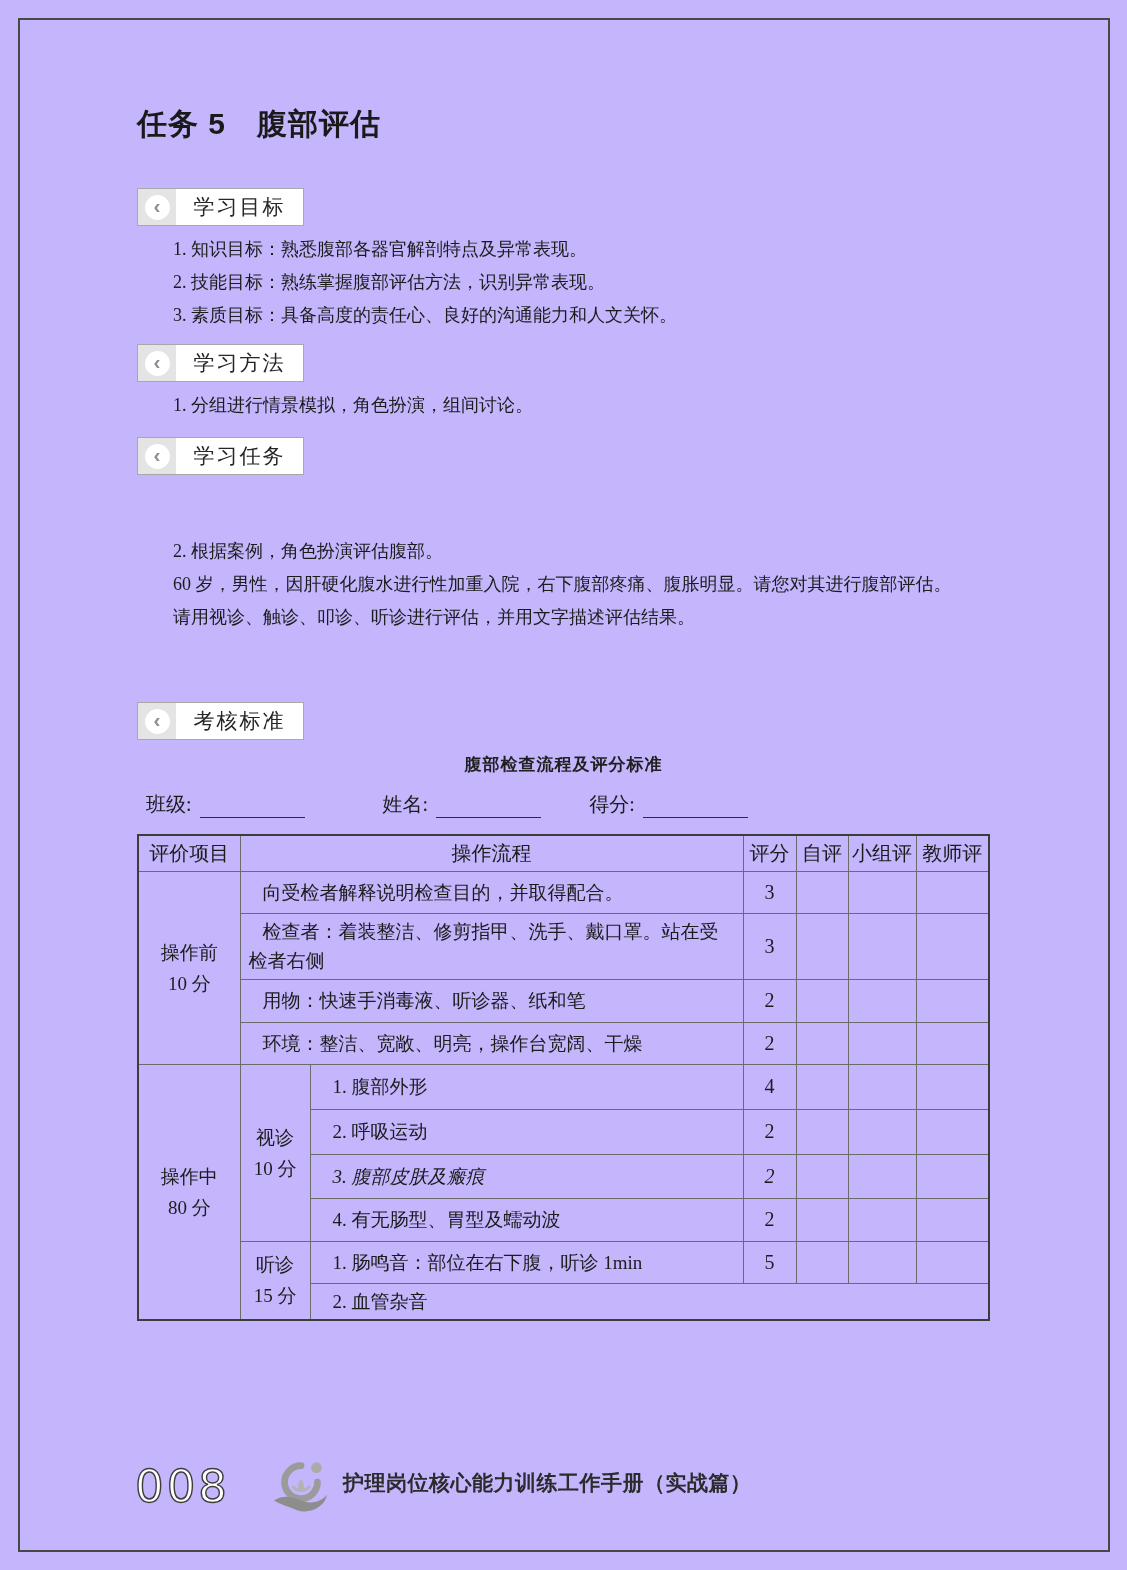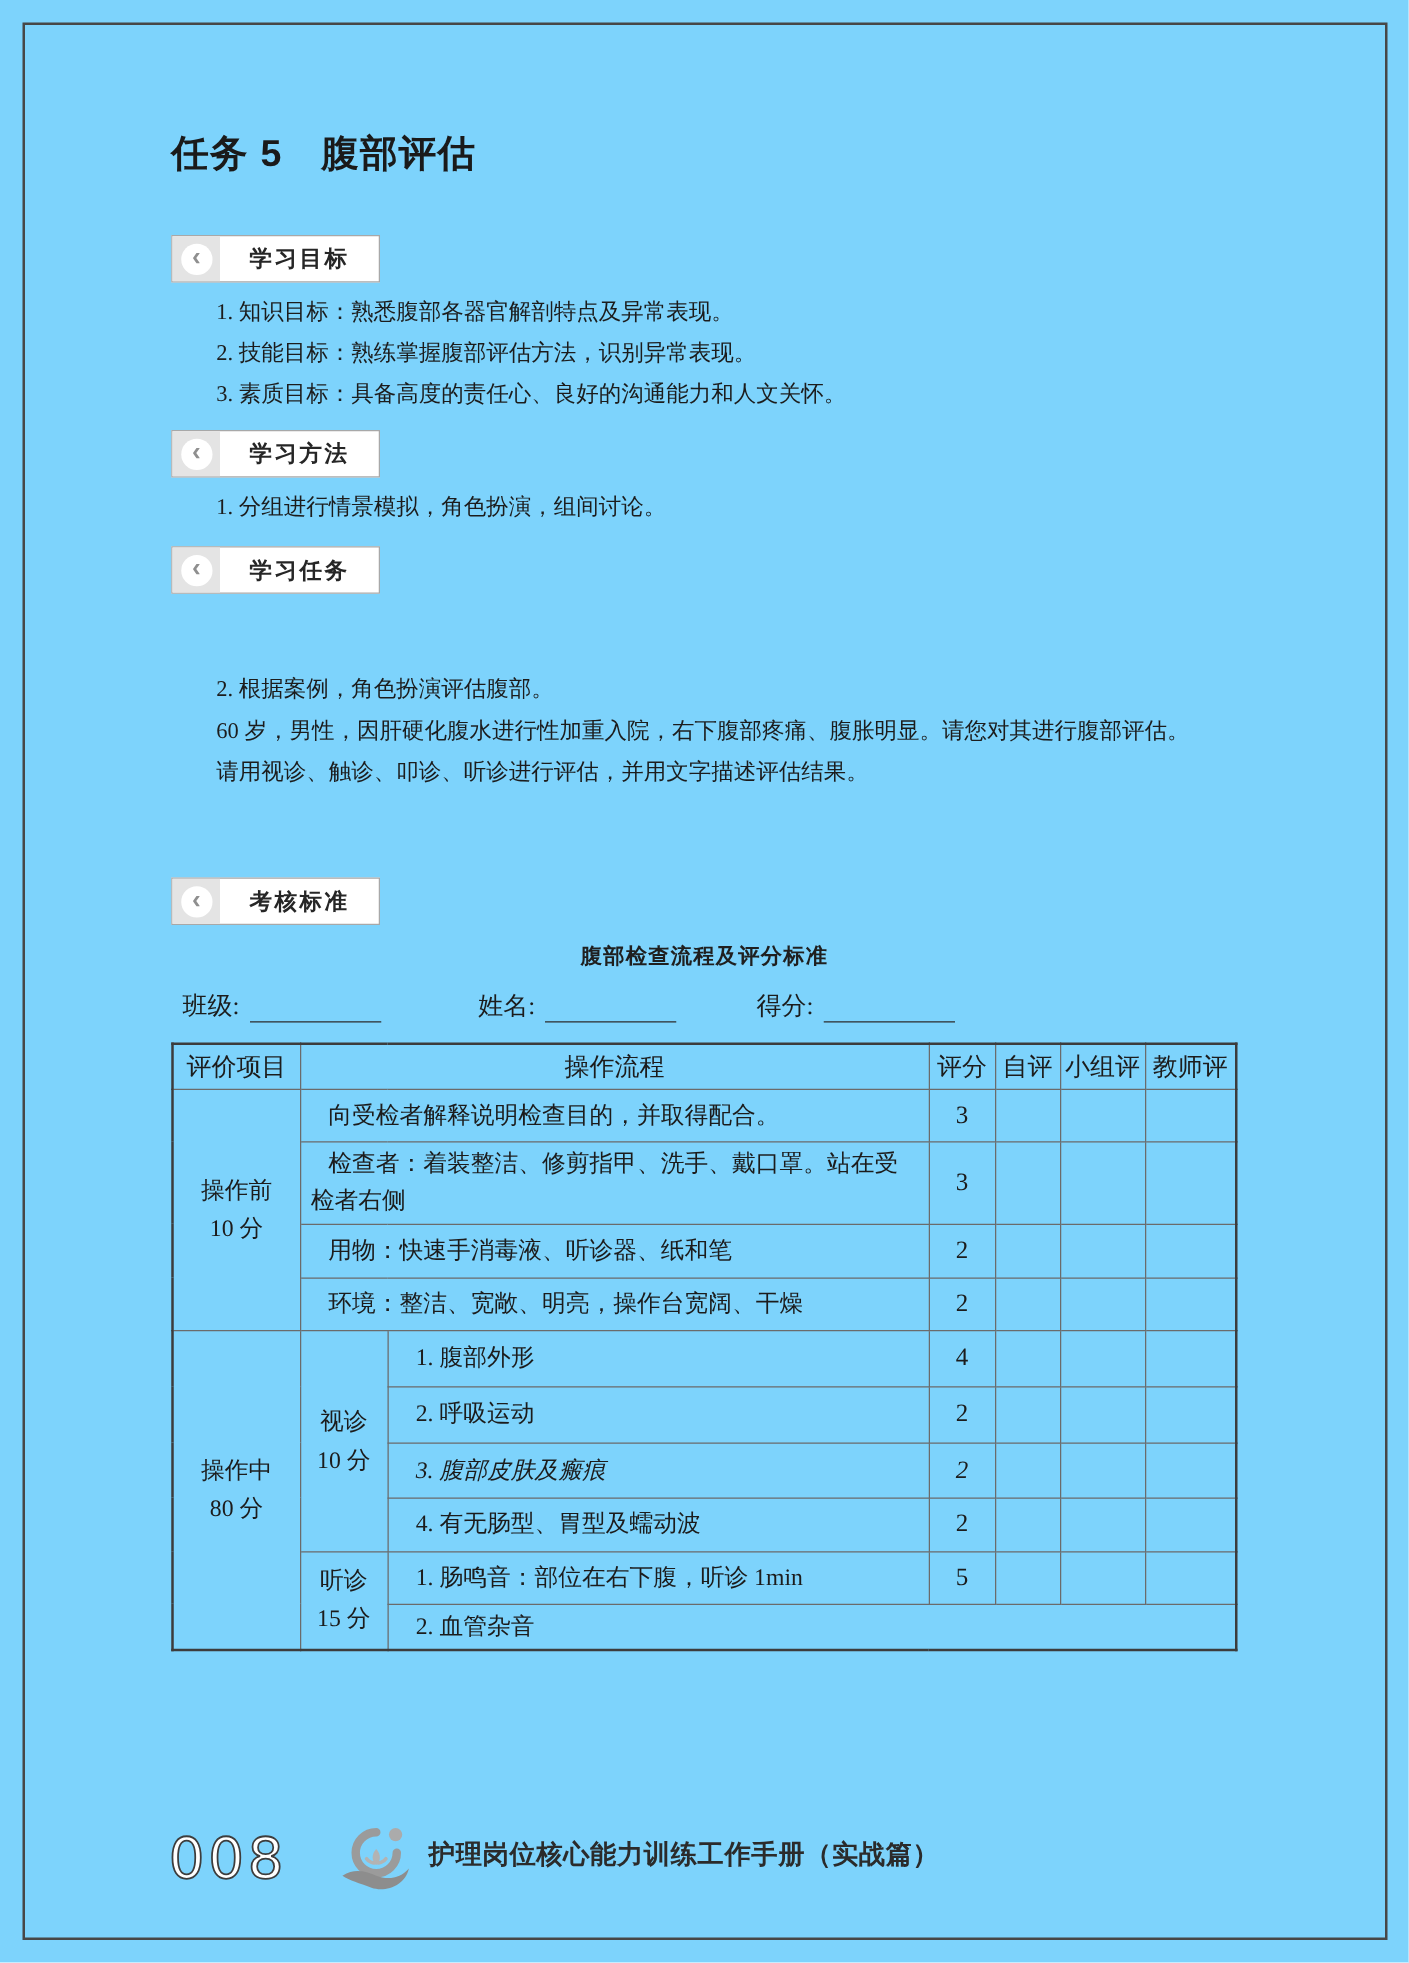--- a/index.html
+++ b/index.html
@@ -3,7 +3,7 @@
 <meta charset="utf-8">
 <style>
   html,body{margin:0;padding:0;background:#ffffff;}
-  .page{position:relative;width:1127px;height:1570px;background:#7dd3fc;overflow:hidden;
+  .page{position:relative;width:1127px;height:1570px;background:#c4b5fd;overflow:hidden;
         font-family:"Liberation Serif", serif;color:#1c1c1c;}
   .frame{position:absolute;left:18px;top:18px;right:17px;bottom:18px;border:2px solid #474747;}
 

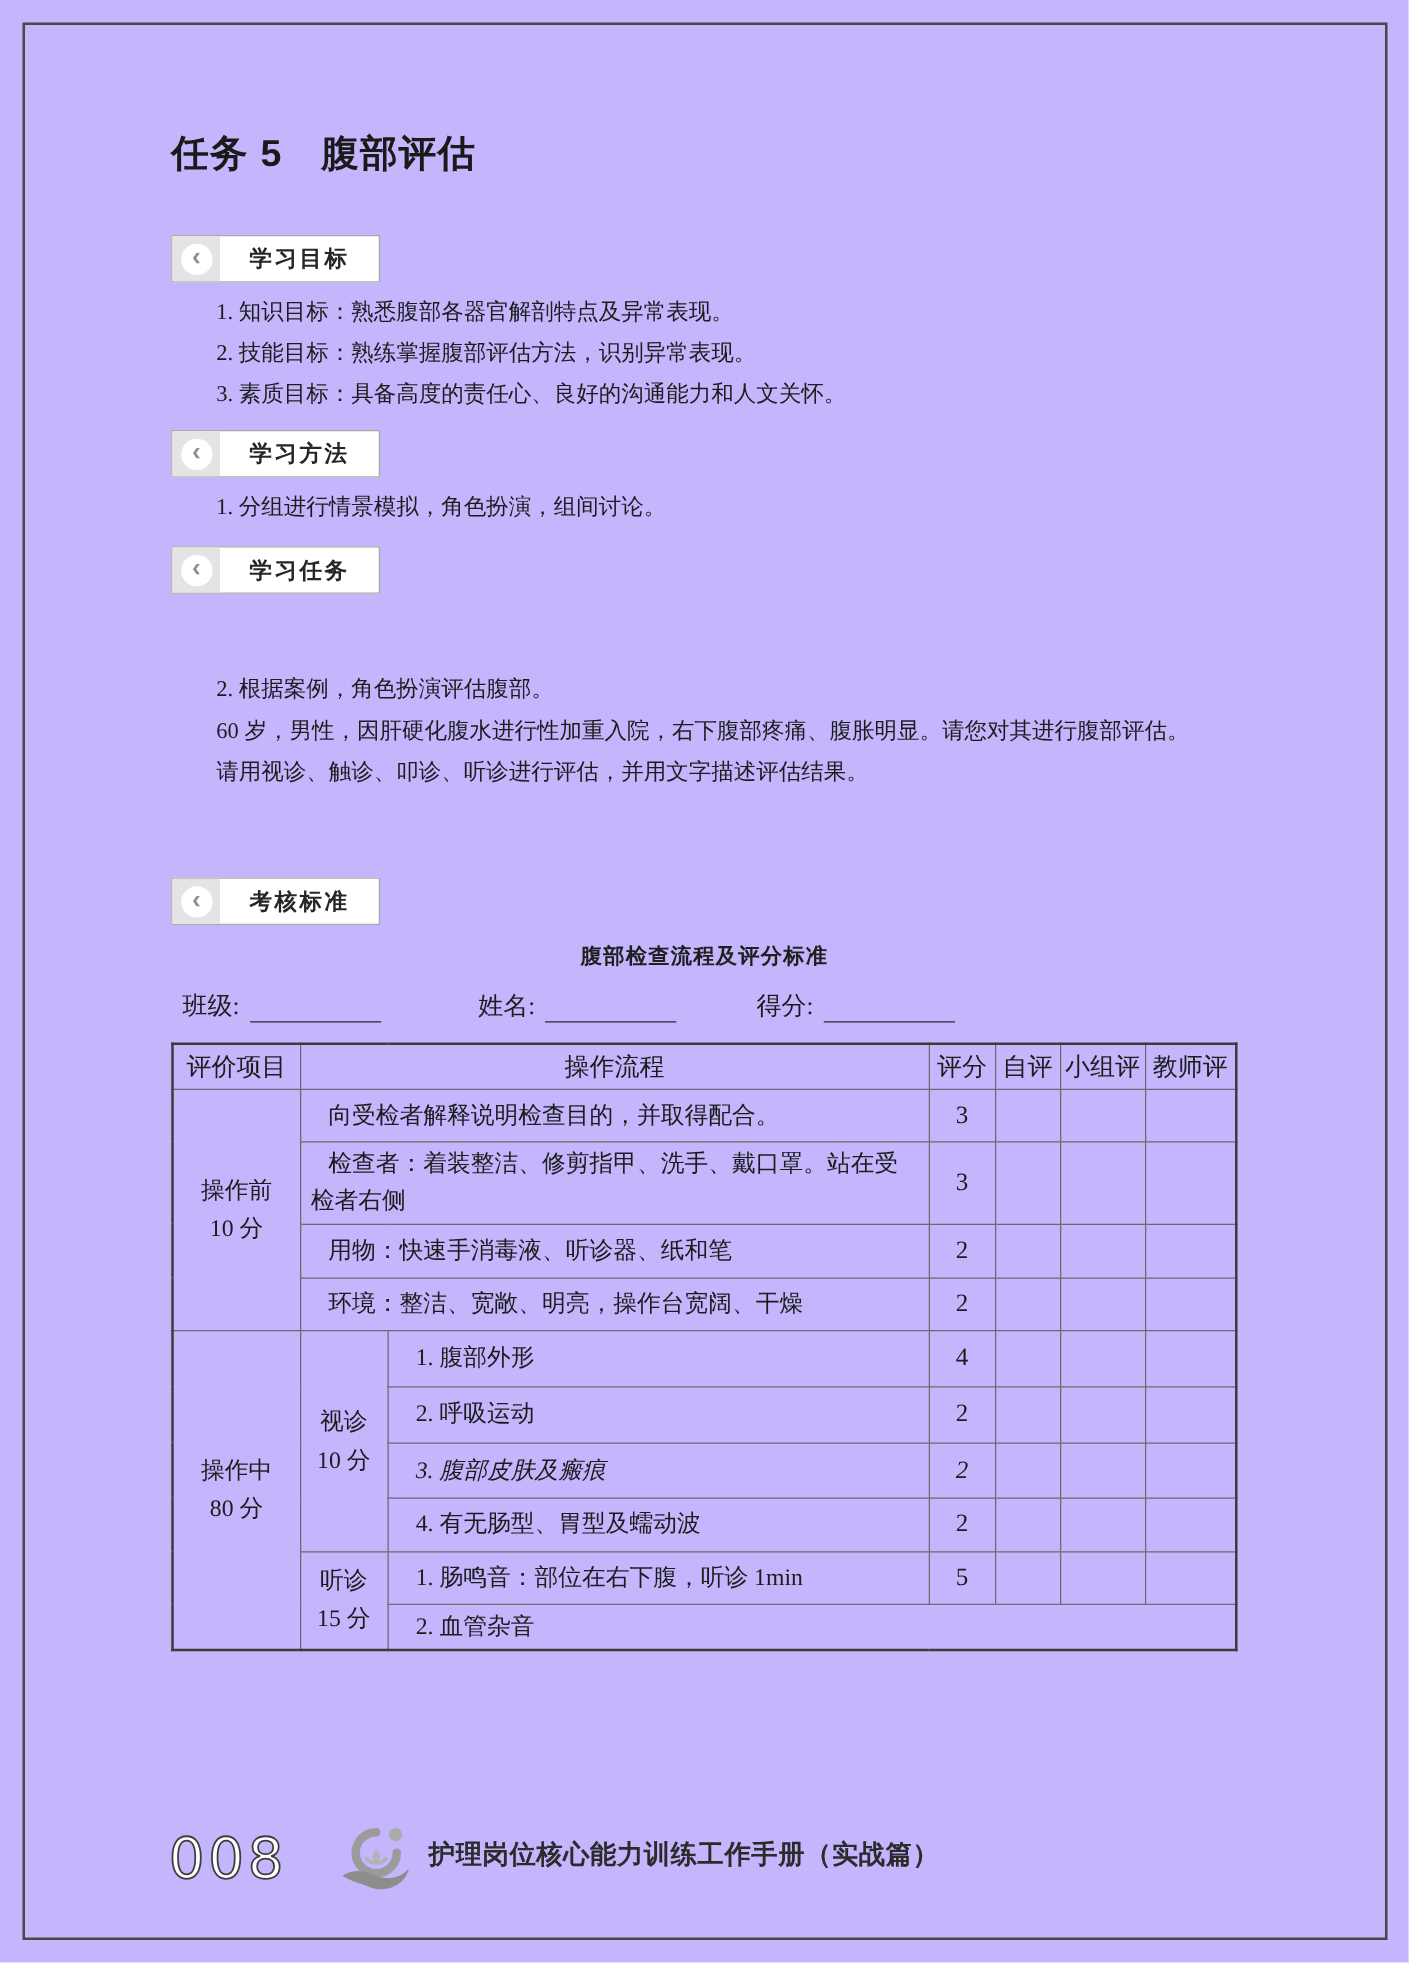--- a/index.html
+++ b/index.html
@@ -20,7 +20,7 @@
             align-items:center;justify-content:center;color:#8f8f8f;font-size:21px;
             font-family:"Liberation Sans", sans-serif;font-weight:bold;line-height:1;padding-bottom:3px;box-sizing:border-box;}
   .hdr-label{flex:1;display:flex;align-items:center;justify-content:center;
-             font-family:"Liberation Sans", sans-serif;font-size:18px;font-weight:700;
+             font-family:"Liberation Sans", sans-serif;font-size:21px;font-weight:400;
              color:#262626;letter-spacing:2px;}
 
   .mt-objectives{margin-top:44px;}

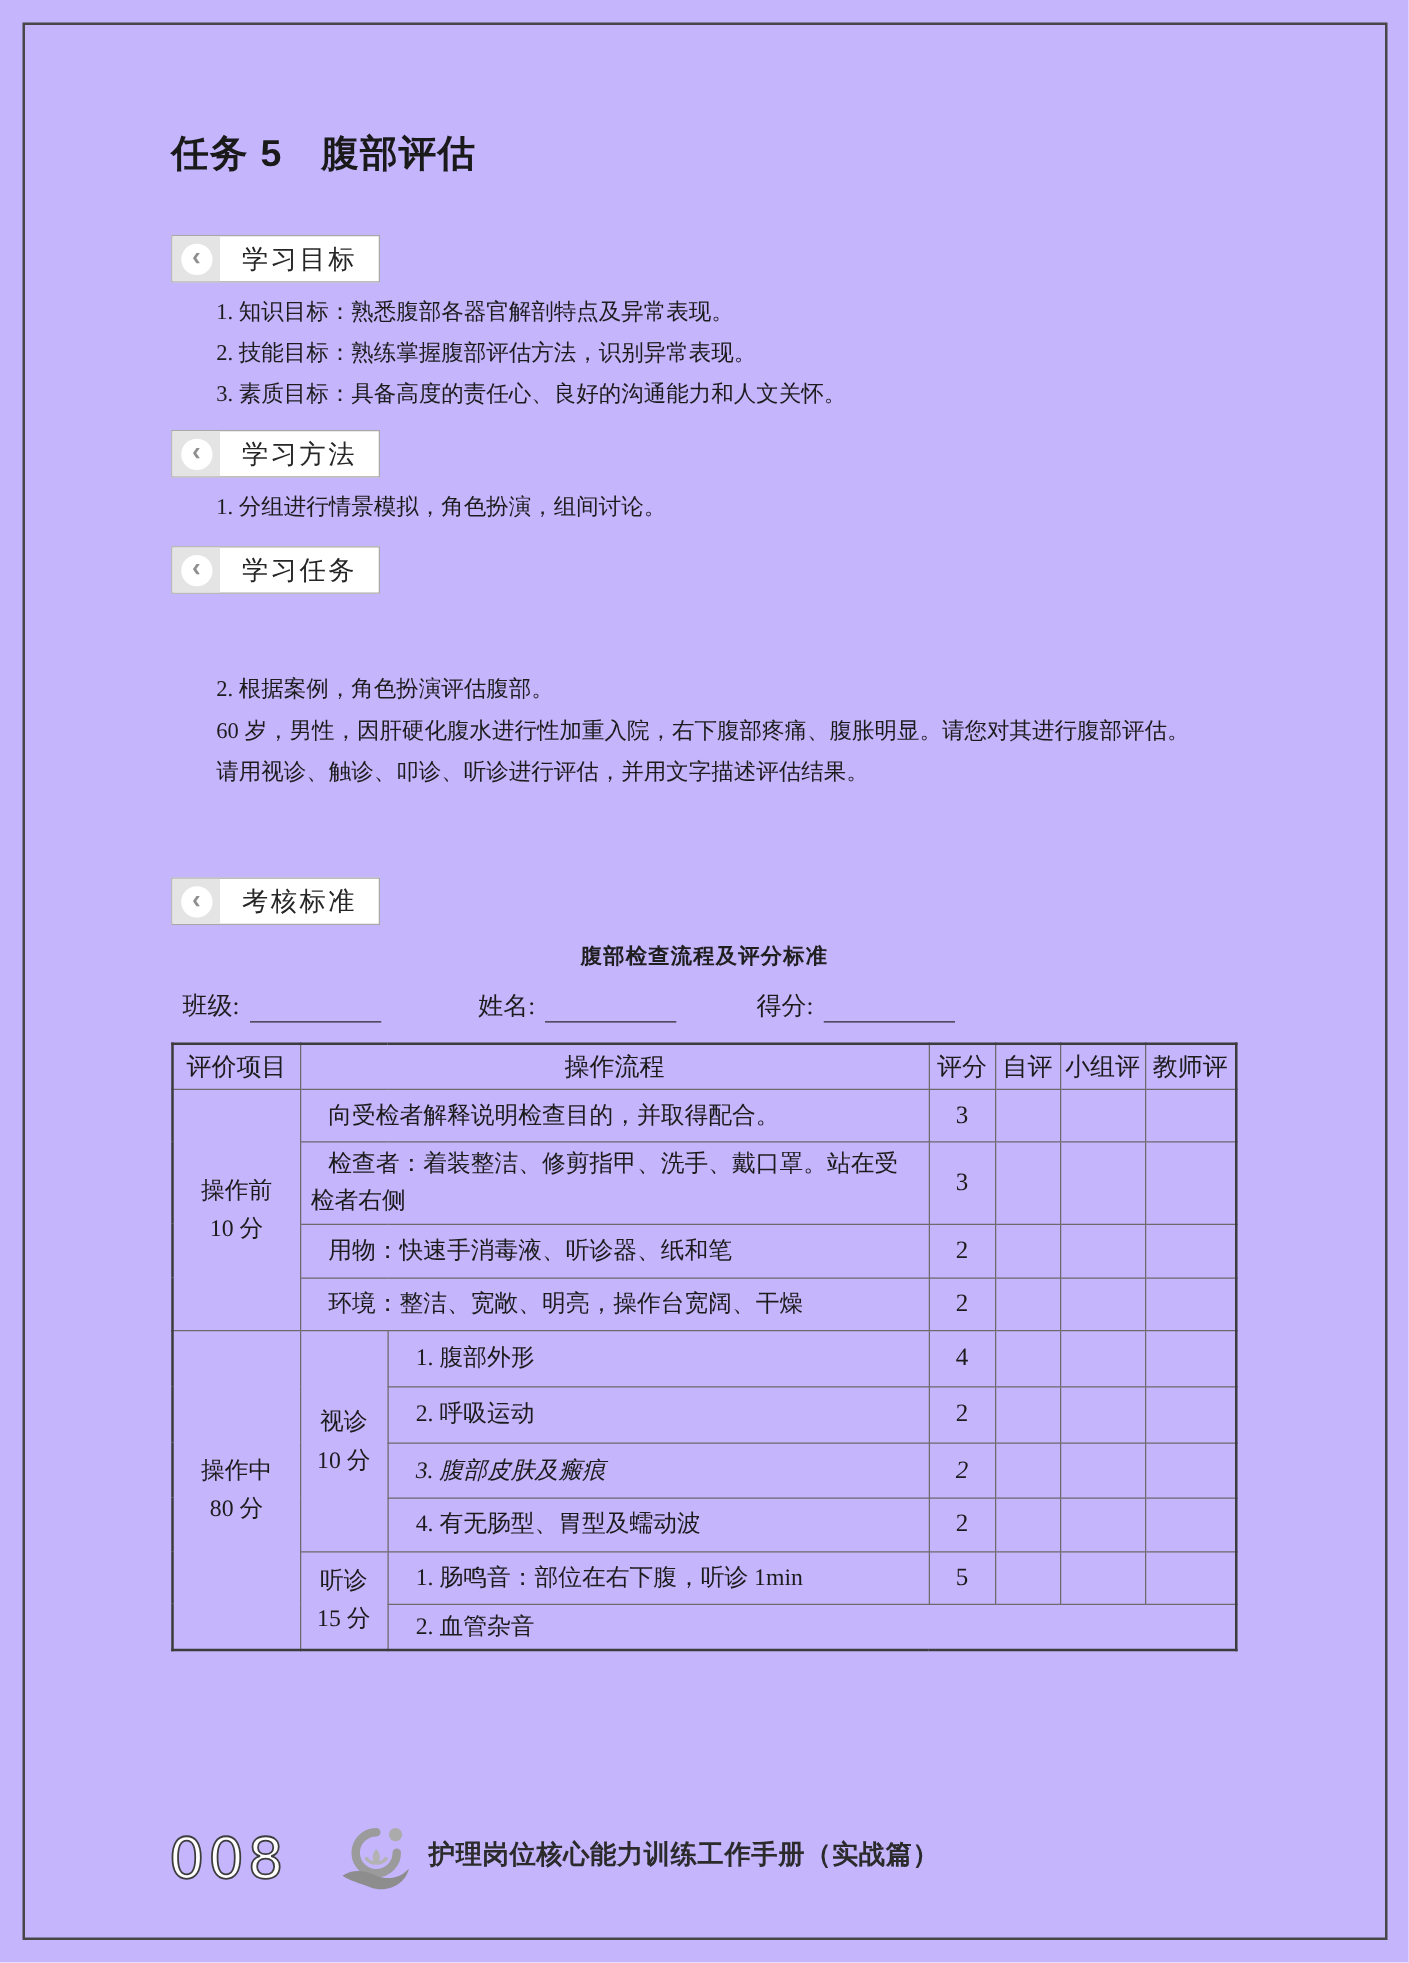--- a/index.html
+++ b/index.html
@@ -39,7 +39,7 @@
   .blank{display:inline-block;width:105px;border-bottom:1.5px solid #2c2c2c;height:24px;margin-left:8px;}
   .f-class{margin-left:9px;}
   .f-name{margin-left:78px;}
-  .f-score{margin-left:64px;}
+  .f-score{margin-left:48px;}
 
   
   table.rubric{margin-top:16px;border-collapse:collapse;table-layout:fixed;width:851px;

